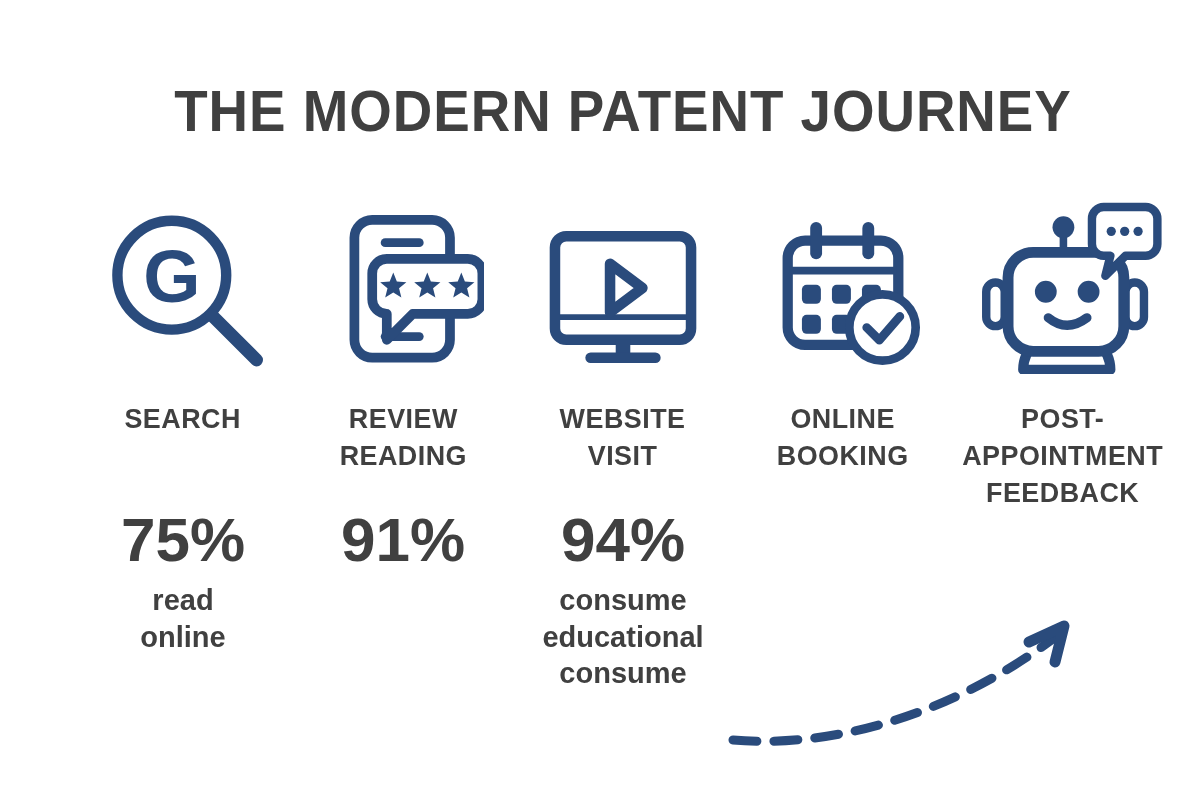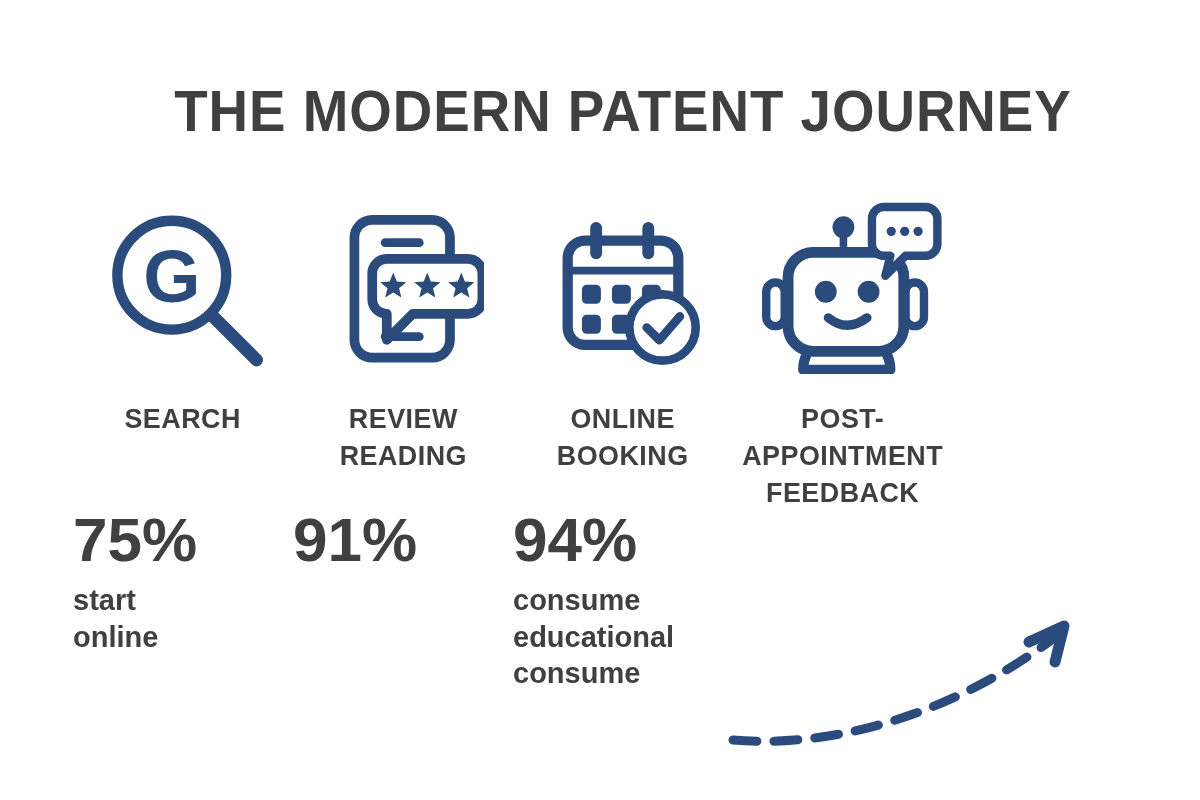--- a/index.html
+++ b/index.html
@@ -137,6 +137,21 @@
       </div>
     </div>
 
+    <div class="stage">
+      <div class="icon-box">
+        <svg width="162" height="162" viewBox="0 0 200 200">
+          <rect class="stk" x="16" y="36" width="168" height="128" rx="14"></rect>
+          <line class="stk" x1="22" y1="136" x2="178" y2="136" style="stroke-width:7;stroke-linecap:butt"></line>
+          <line class="stk" x1="100" y1="164" x2="100" y2="182" style="stroke-width:18;stroke-linecap:butt"></line>
+          <line class="stk" x1="60" y1="186" x2="140" y2="186"></line>
+          <path class="stk" d="M 84,70 L 124,100 L 84,130 Z"></path>
+        </svg>
+      </div>
+      <div class="stage-label">
+        <div>WEBSITE</div>
+        <div>VISIT</div>
+      </div>
+    </div>
 
     <div class="stage">
       <div class="icon-box">

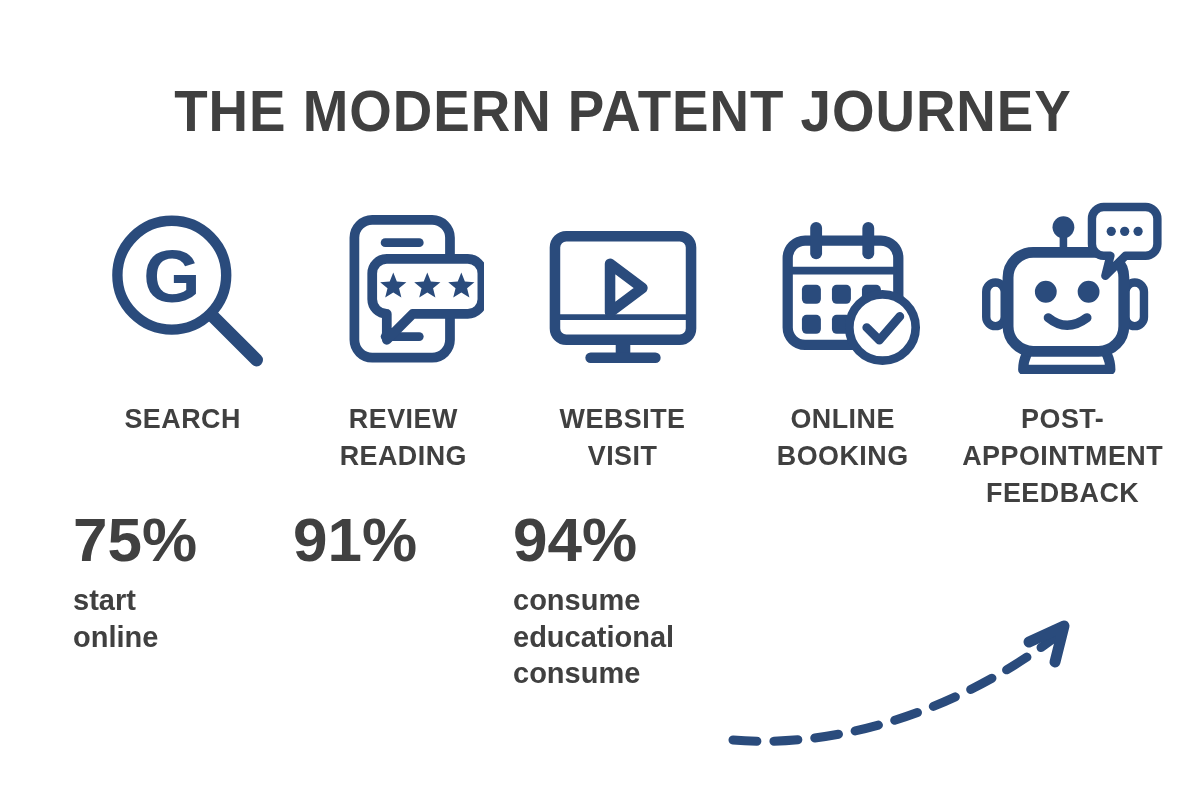--- a/index.html
+++ b/index.html
@@ -63,6 +63,7 @@
   }
   .stat {
     width: 220px;
+    text-align: center;
   }
   .stat-value {
     font-size: 62px;

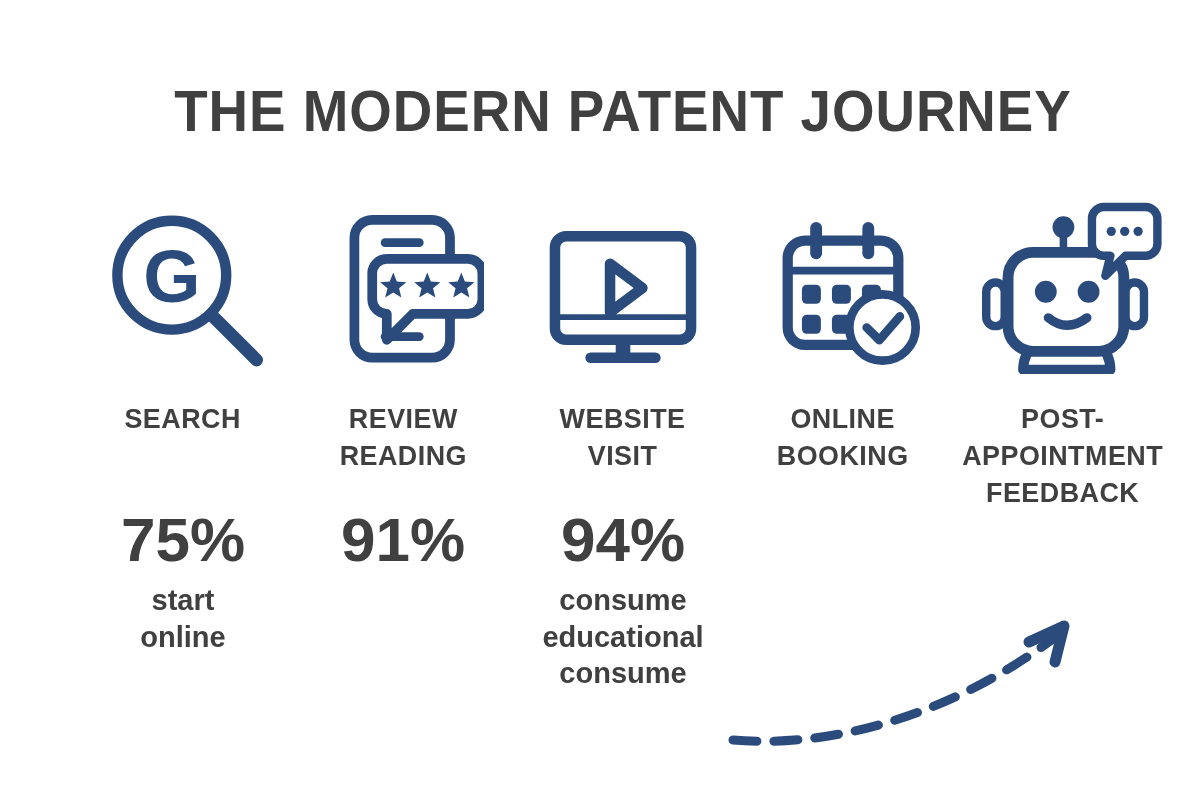--- a/index.html
+++ b/index.html
@@ -208,7 +208,7 @@
     <div class="stat">
       <div class="stat-value">75%</div>
       <div class="stat-desc">
-        <div>start</div>
+        <div>read</div>
         <div>online</div>
       </div>
     </div>

